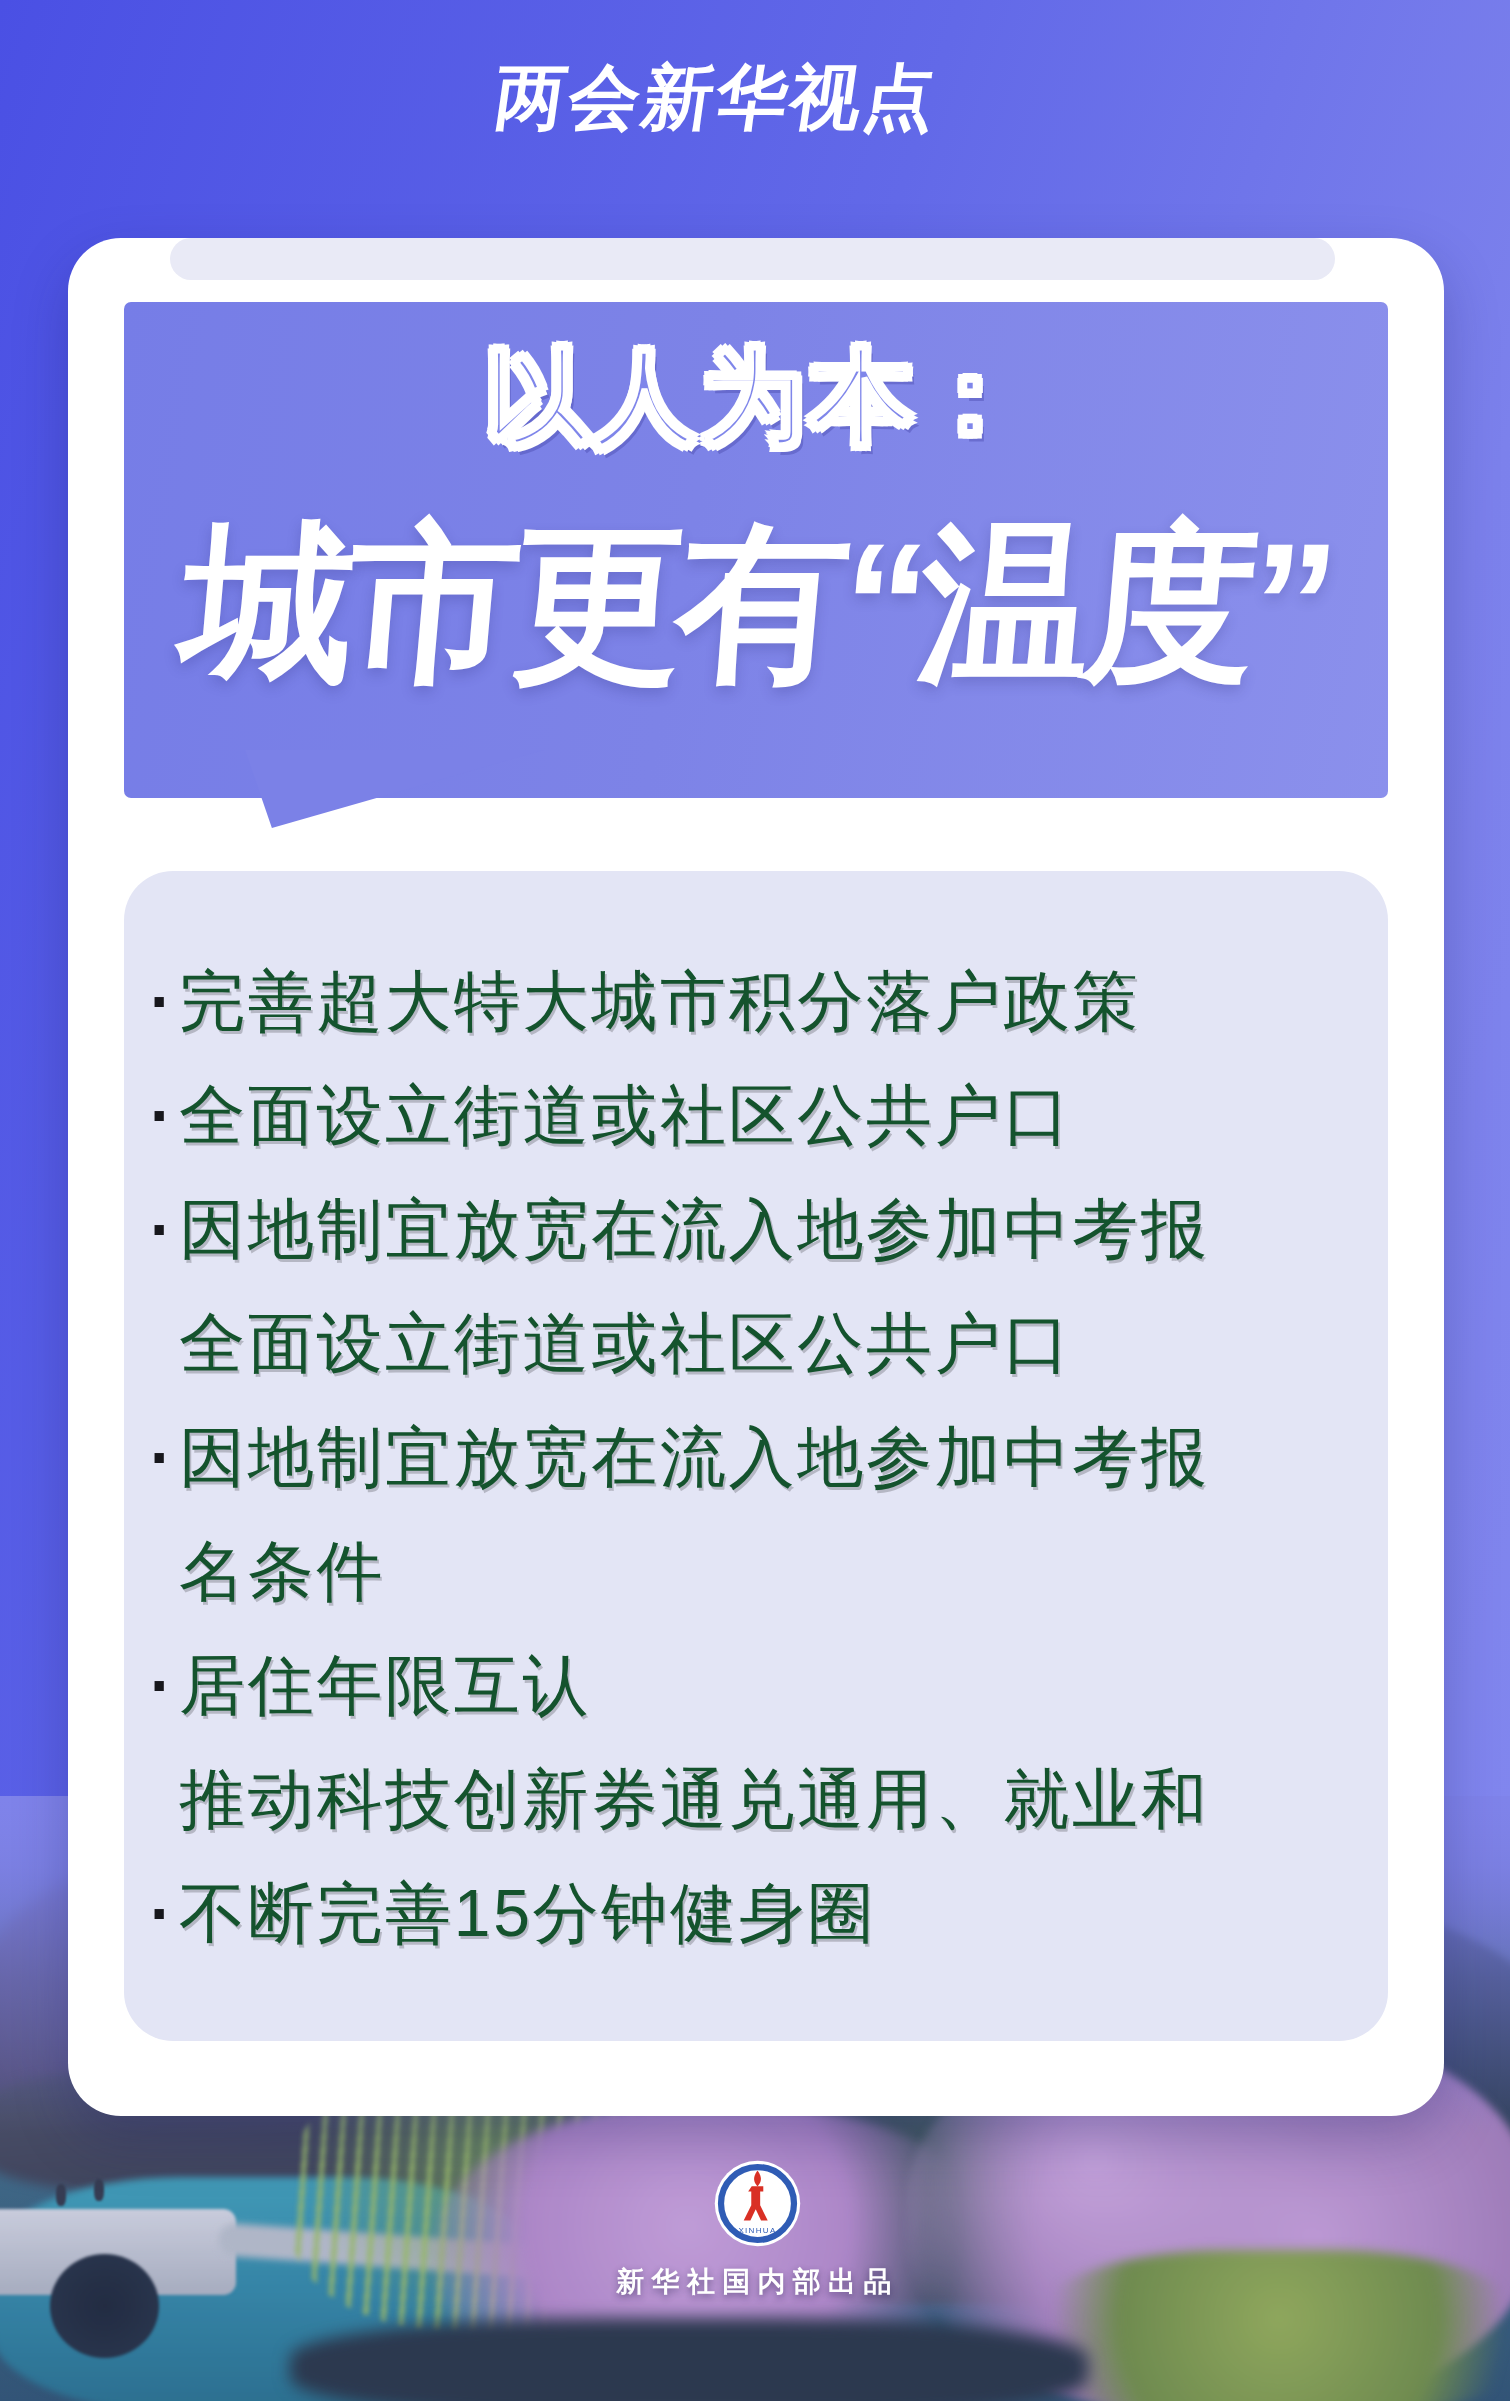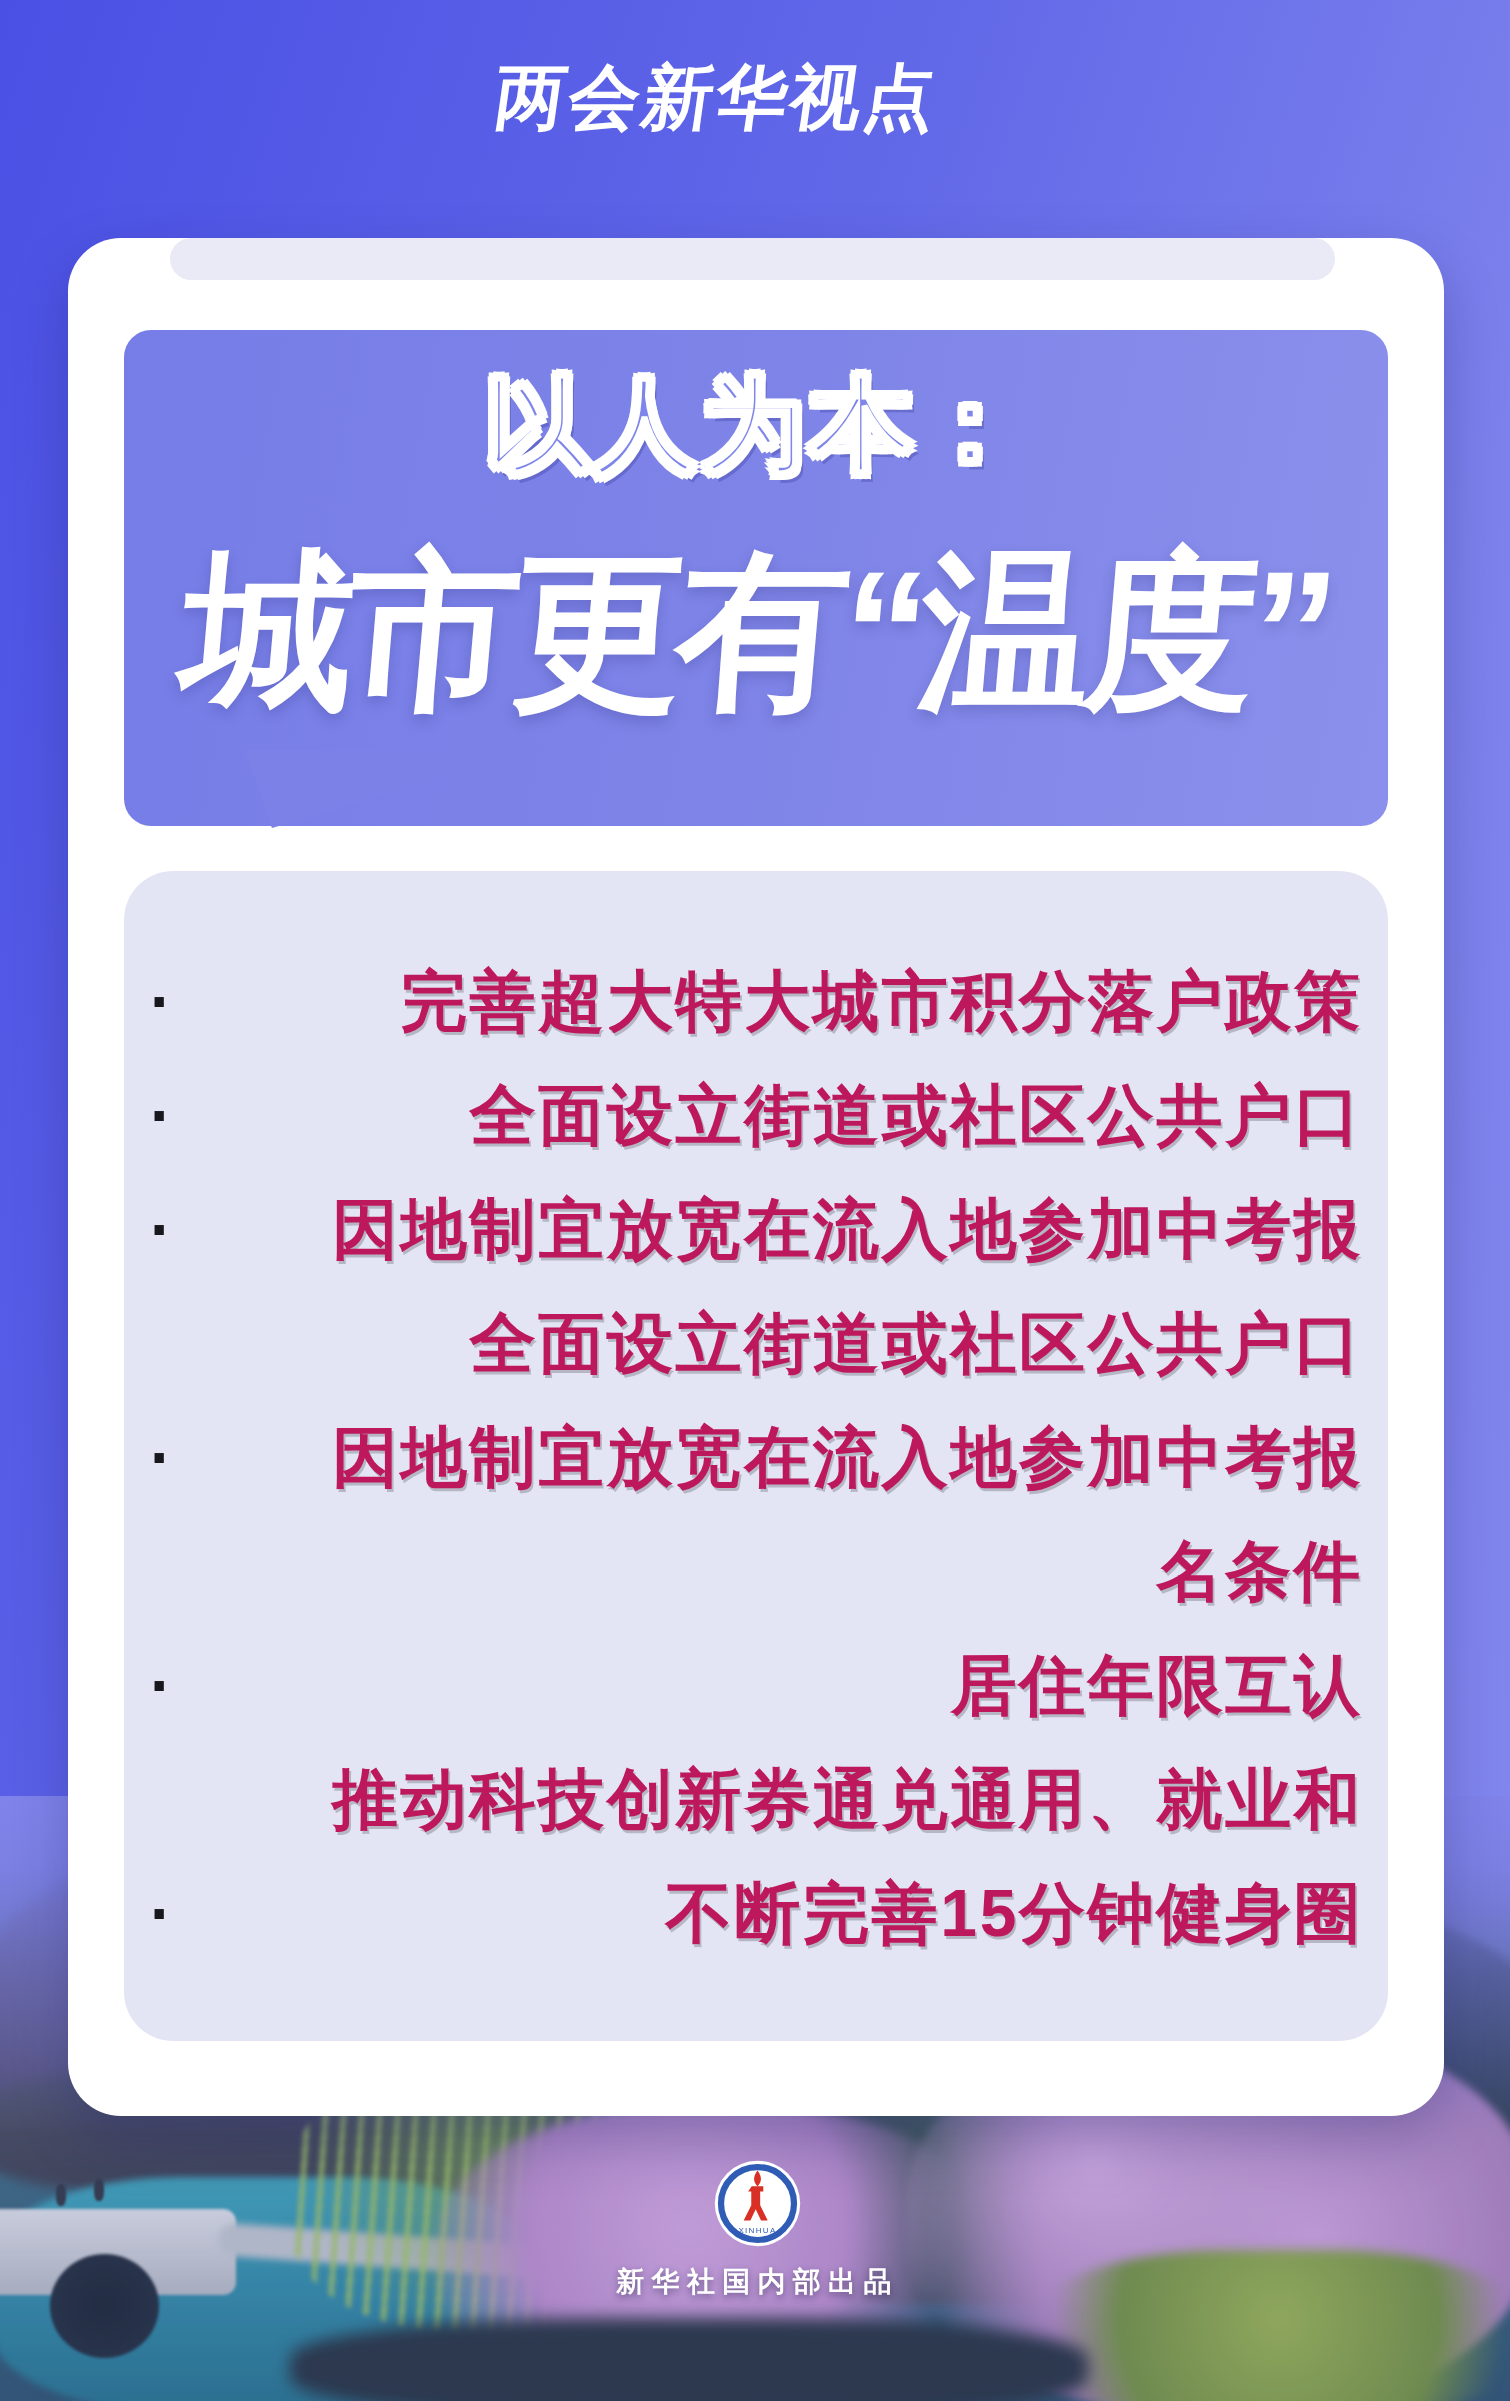--- a/index.html
+++ b/index.html
@@ -59,8 +59,8 @@
     background:#e9eaf6;border-radius:33px;}
 
   
-  .bubble{position:absolute;left:56px;top:64px;width:1264px;height:496px;border-radius:27px;
-    background:linear-gradient(100deg,#767de7 0%,#7d83e7 45%,#8b90ec 100%);text-align:center;margin-top:28px;}
+  .bubble{position:absolute;left:56px;top:64px;width:1264px;height:496px;border-radius:7px;
+    background:linear-gradient(100deg,#767de7 0%,#7d83e7 45%,#8b90ec 100%);text-align:center;}
   .bubble-tail{position:absolute;left:177px;top:512px;width:299px;height:78px;
     background:#7b81e7;clip-path:polygon(0 0,100% 0,9% 100%);}
   .bubble-sub{margin-top:36px;line-height:118px;font-size:103px;font-weight:bold;

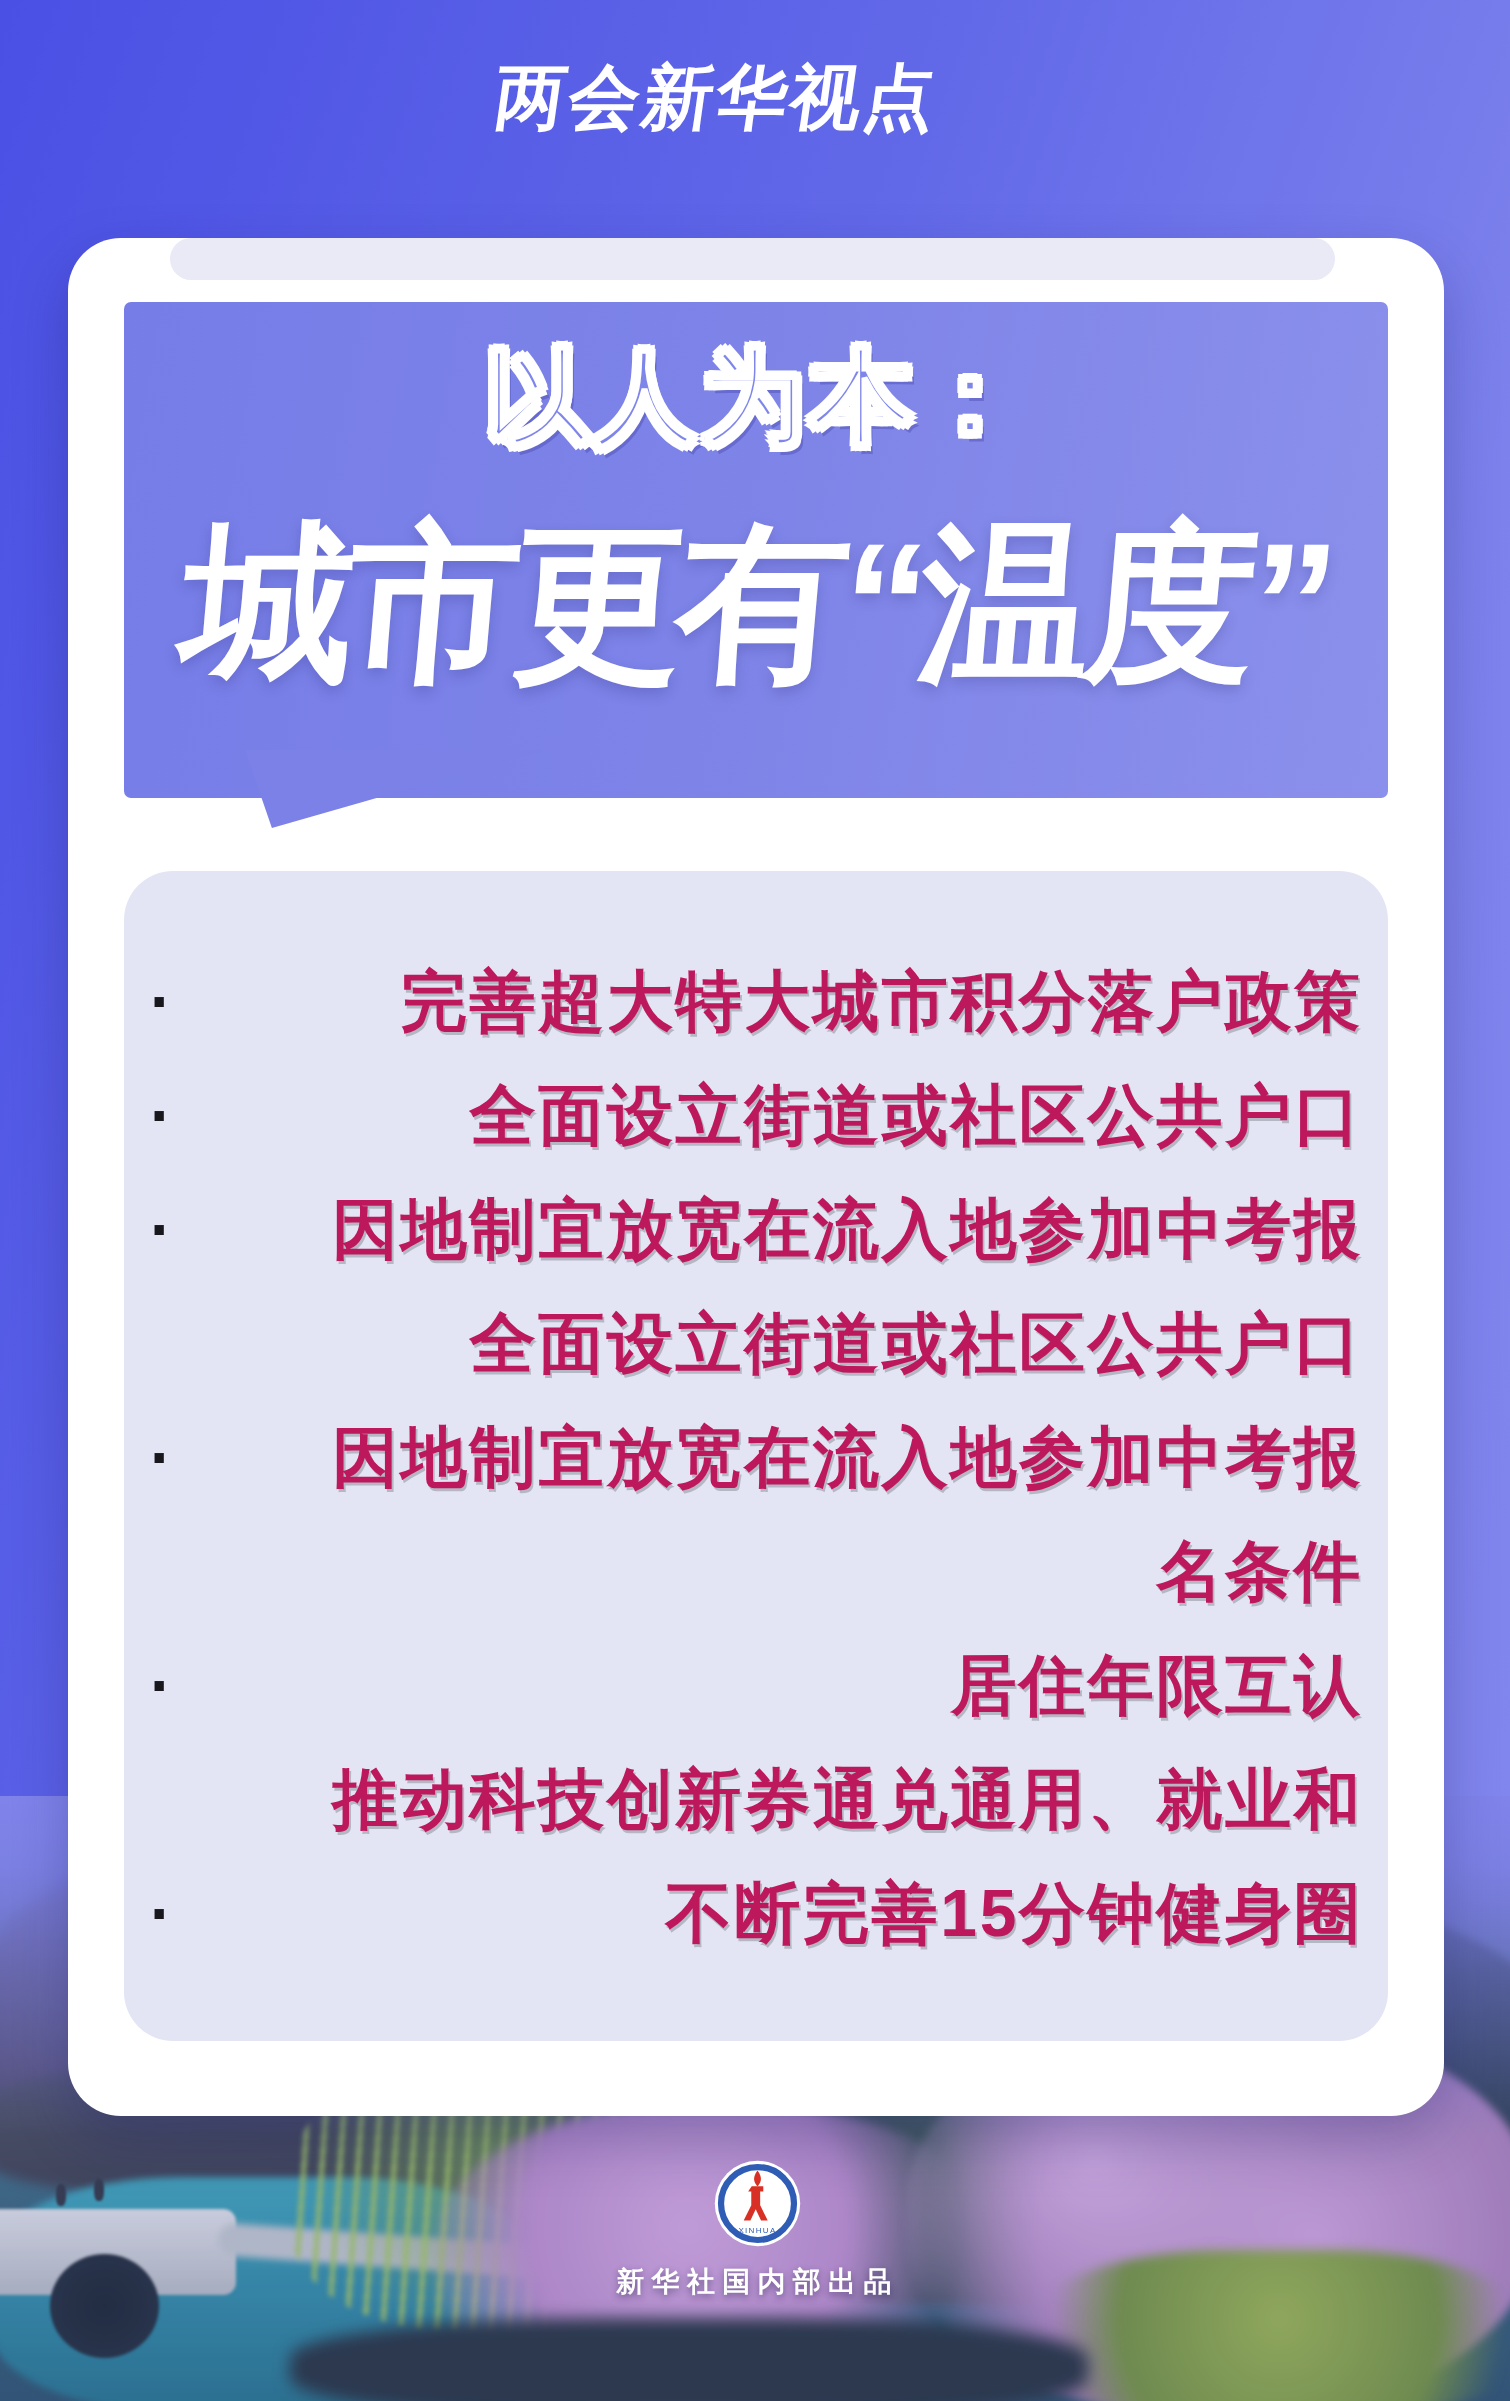--- a/index.html
+++ b/index.html
@@ -76,8 +76,8 @@
     background:#e3e5f5;border-radius:49px;overflow:hidden;}
   #points-list{list-style:none;margin:0;padding:73px 25.4px 0 55px;}
   #points-list li{position:relative;}
-  .pline{font-size:66px;line-height:114px;font-weight:bold;letter-spacing:2.7px;
-    color:#be185d;text-shadow:1.8px 2.7px 0 rgba(0,0,0,.20);text-align:right;}
+  .pline{font-size:66px;line-height:114px;font-weight:normal;letter-spacing:2.7px;
+    color:#14532d;text-shadow:1.8px 2.7px 0 rgba(0,0,0,.20);}
   .dot{position:absolute;left:-29px;top:0;font-size:66px;line-height:114px;
     font-weight:bold;color:#17171c;}
 

